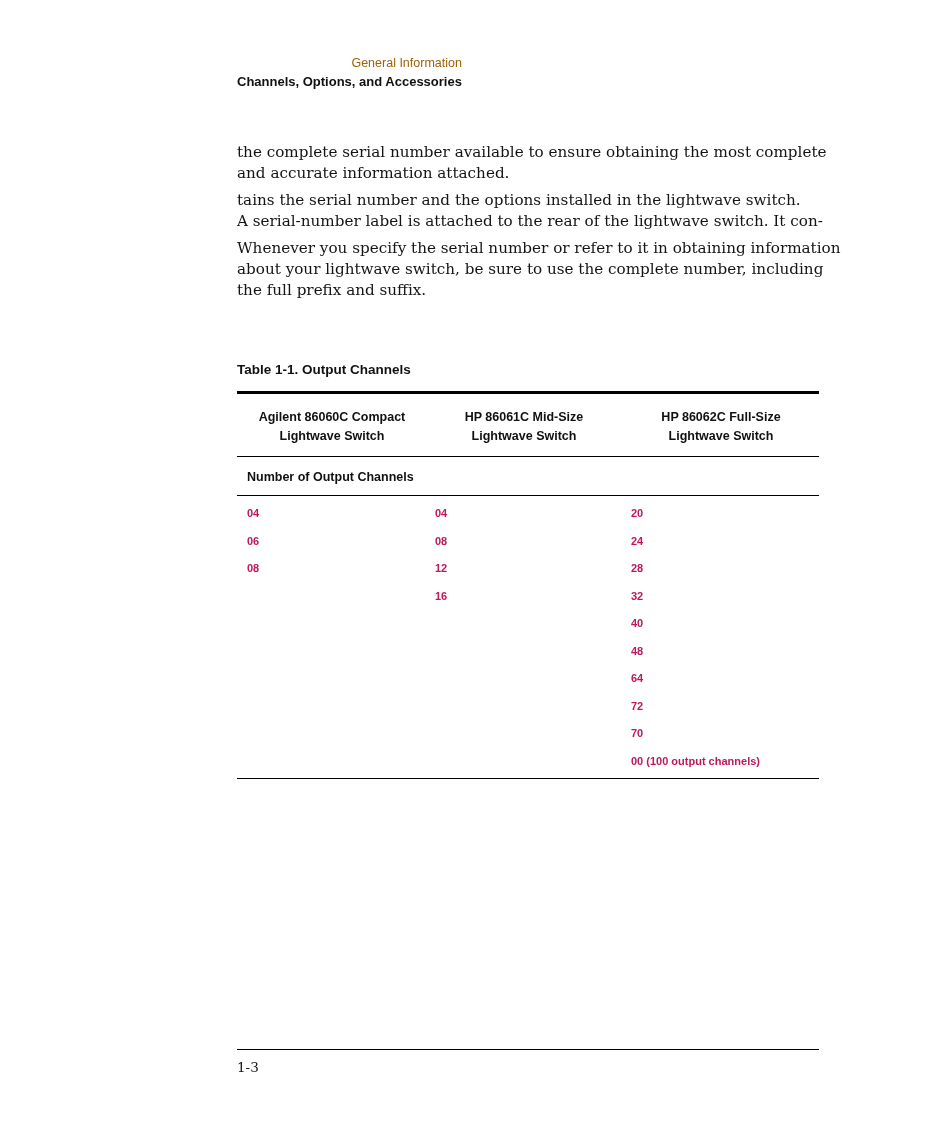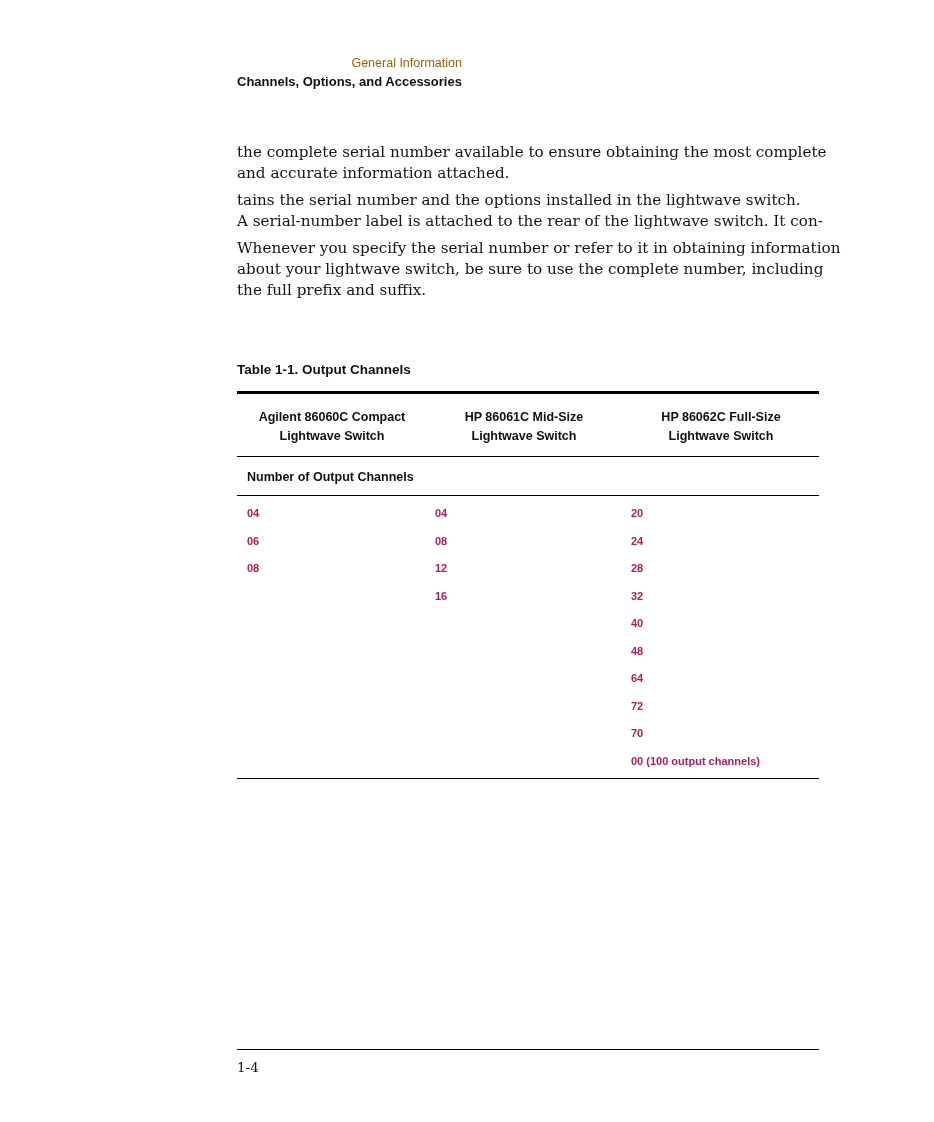--- a/index.html
+++ b/index.html
@@ -189,7 +189,7 @@
   </div>
 
   <div class="footer-rule"></div>
-  <div class="page-number">1-4</div>
+  <div class="page-number">1-3</div>
 
 </div>
 

